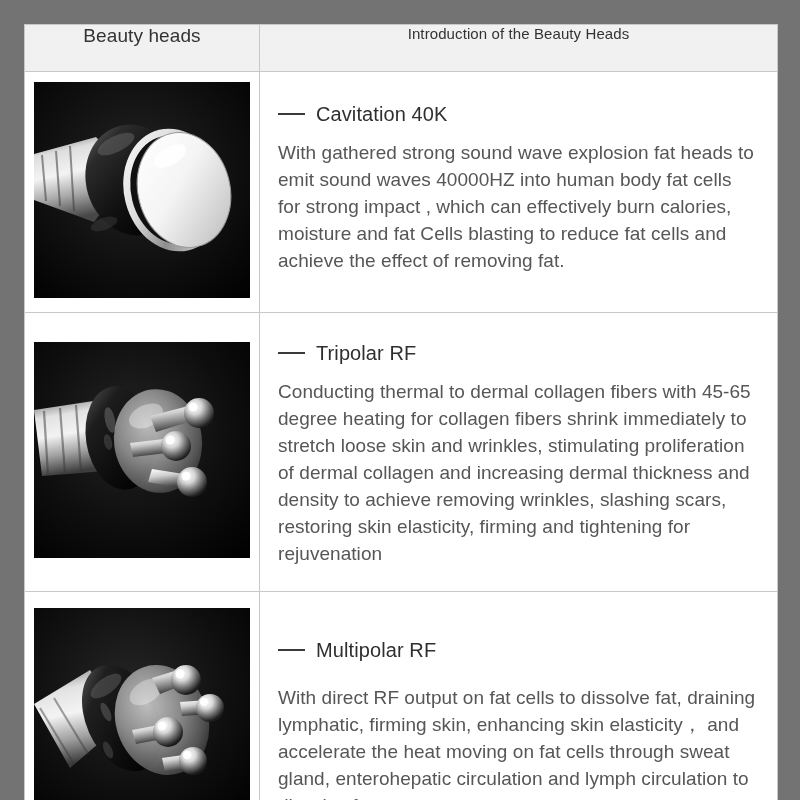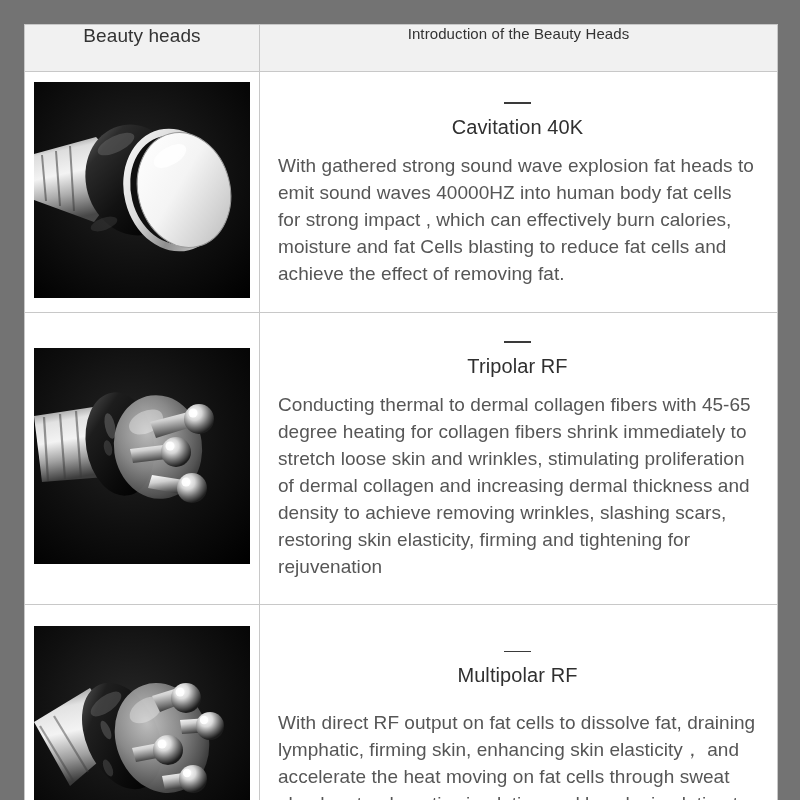--- a/index.html
+++ b/index.html
@@ -84,7 +84,6 @@
     align-items: center;
     gap: 11px;
     margin: 0 0 13px 0;
-    flex-direction: column;
   }
   .title-dash {
     display: inline-block;

